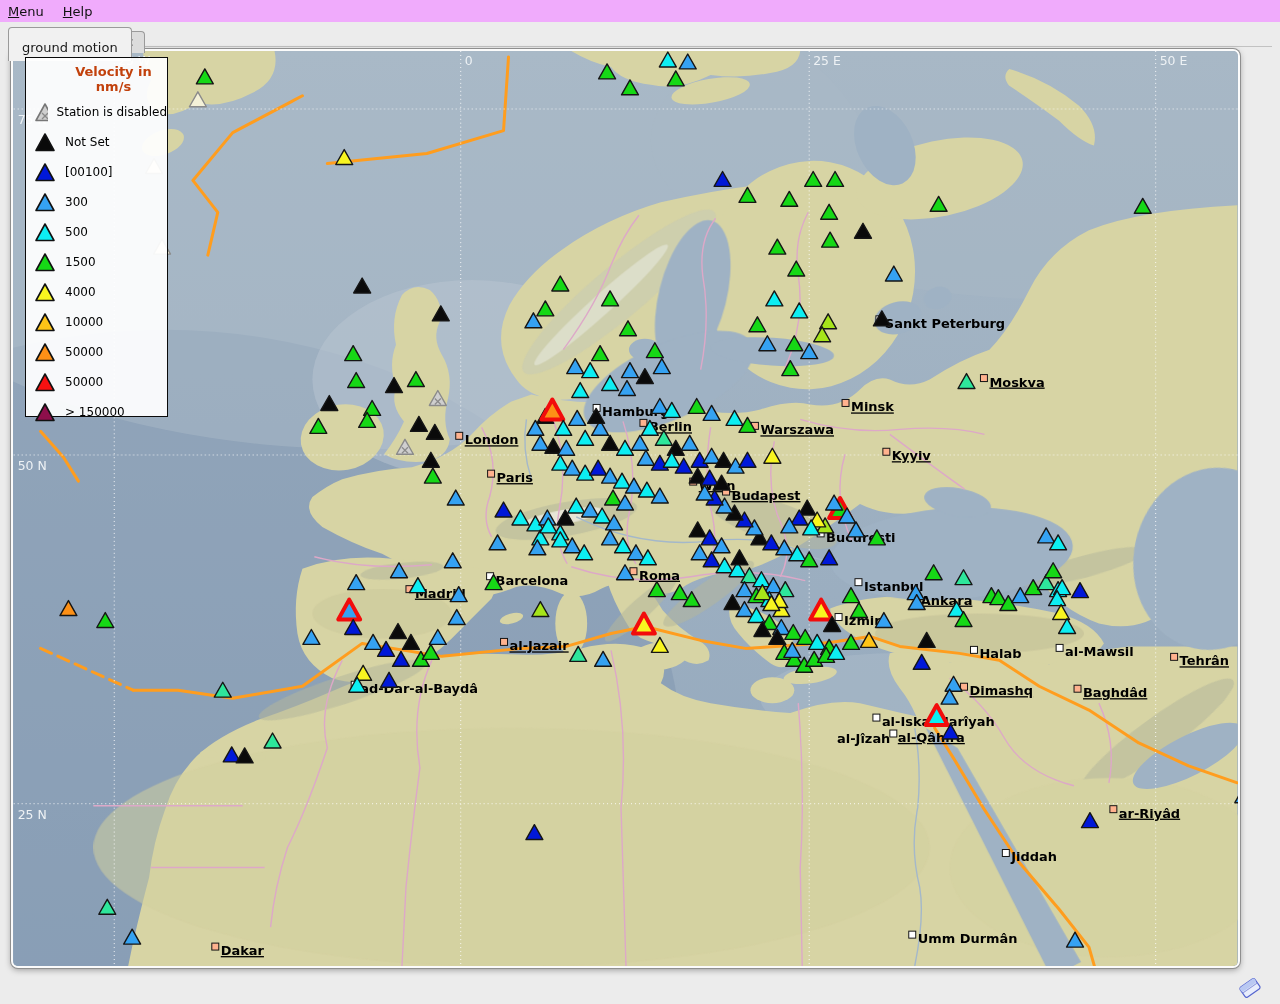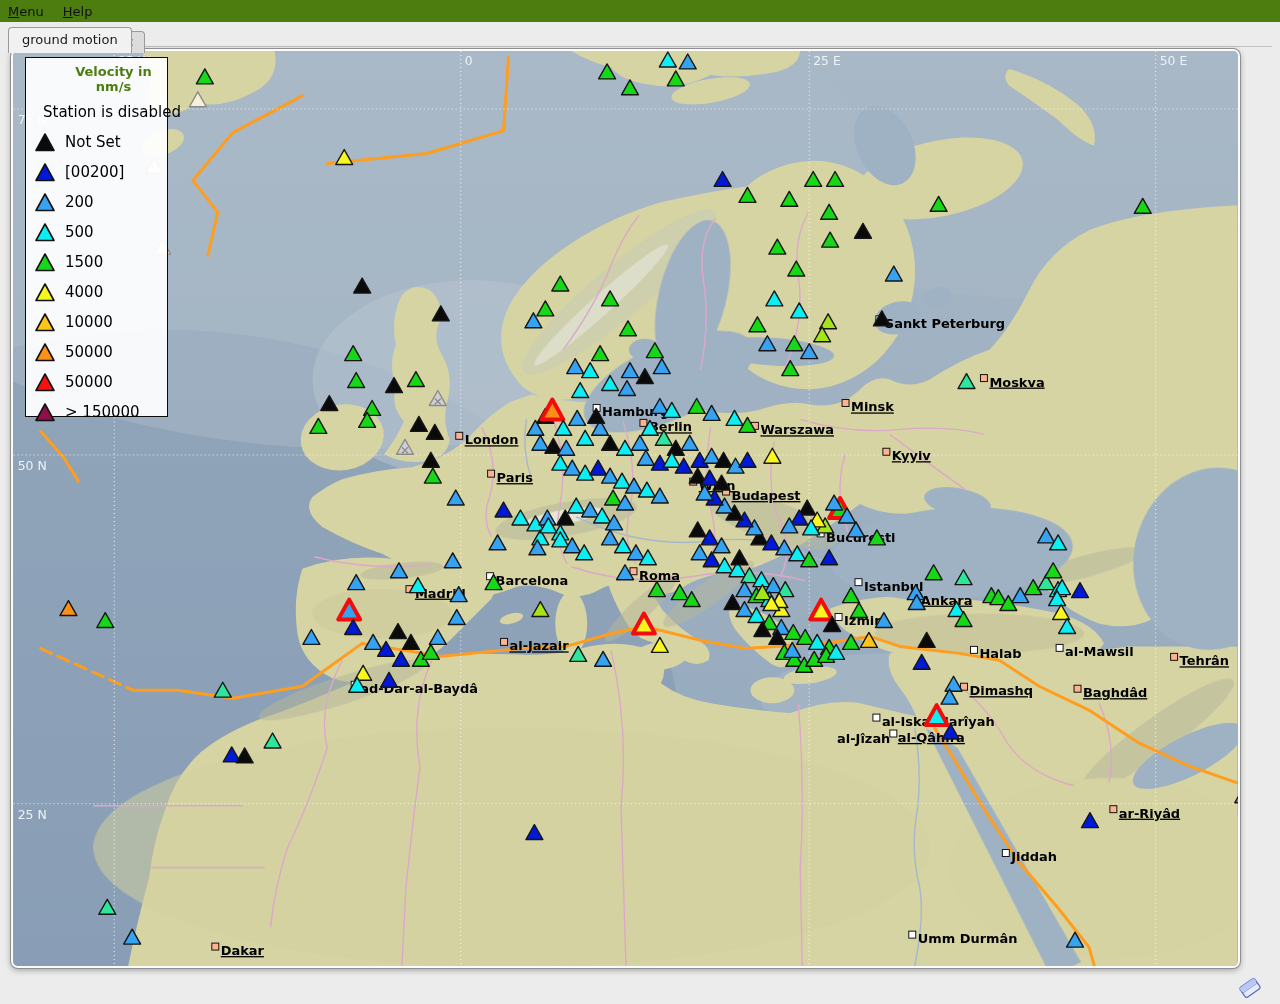--- a/index.html
+++ b/index.html
@@ -4,7 +4,7 @@
 <style>
   html,body{margin:0;padding:0;width:1280px;height:1004px;overflow:hidden;
     background:#ececec;font-family:"DejaVu Sans","Liberation Sans",sans-serif;}
-  .menubar{position:absolute;left:0;top:0;width:1280px;height:22px;background:#4d7c0f;}
+  .menubar{position:absolute;left:0;top:0;width:1280px;height:22px;background:#f0abfc;}
   .menu-item{display:inline-block;margin:3px 0 0 8px;font-size:13px;color:#111;padding:1px 6px 1px 0;}
   .menu-item::first-letter{text-decoration:underline;}
   .tab{position:absolute;font-size:13px;color:#1a1a1a;background:#f0f0f0;

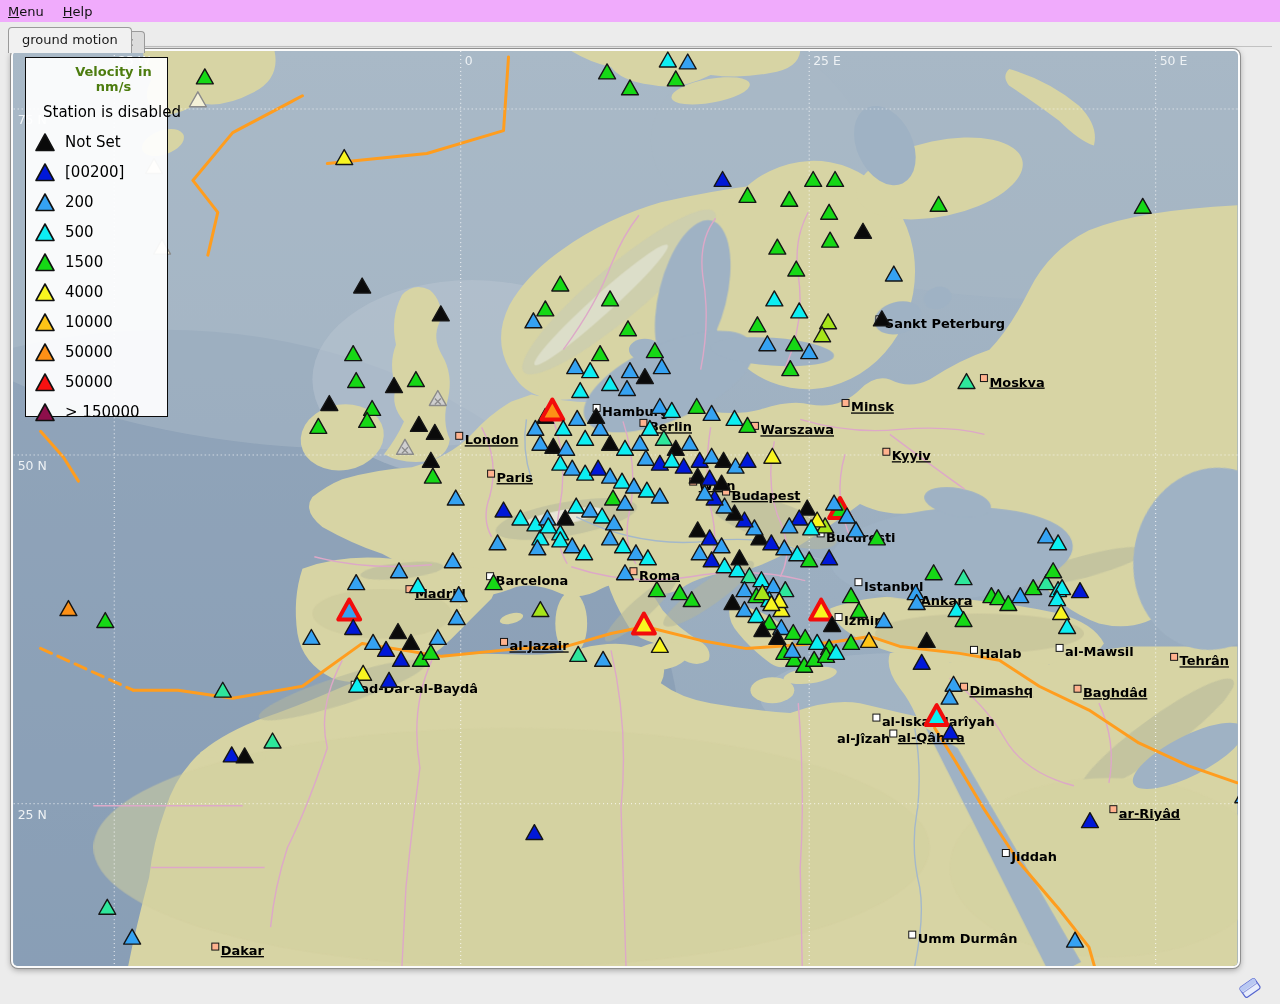--- a/index.html
+++ b/index.html
@@ -9,7 +9,7 @@
   .menu-item::first-letter{text-decoration:underline;}
   .tab{position:absolute;font-size:13px;color:#1a1a1a;background:#f0f0f0;
     border:1px solid #9a9a9a;border-bottom:none;border-radius:4px 4px 0 0;}
-  .tab.active{left:8px;top:27px;padding:4px 13px 6px 13px;z-index:3;background:#f1f1f1;}
+  .tab.active{left:8px;top:27px;padding:12px 13px 6px 13px;z-index:3;background:#f1f1f1;}
   .tab.inactive{left:106px;top:31px;padding:2px 11px 4px 11px;background:#dcdcdc;color:#333;z-index:1;}
   .pane-line{position:absolute;left:8px;top:46px;width:1264px;height:0;border-top:1px solid #c2c2c2;}
   .map-frame{position:absolute;left:11px;top:49px;width:1225px;height:915px;

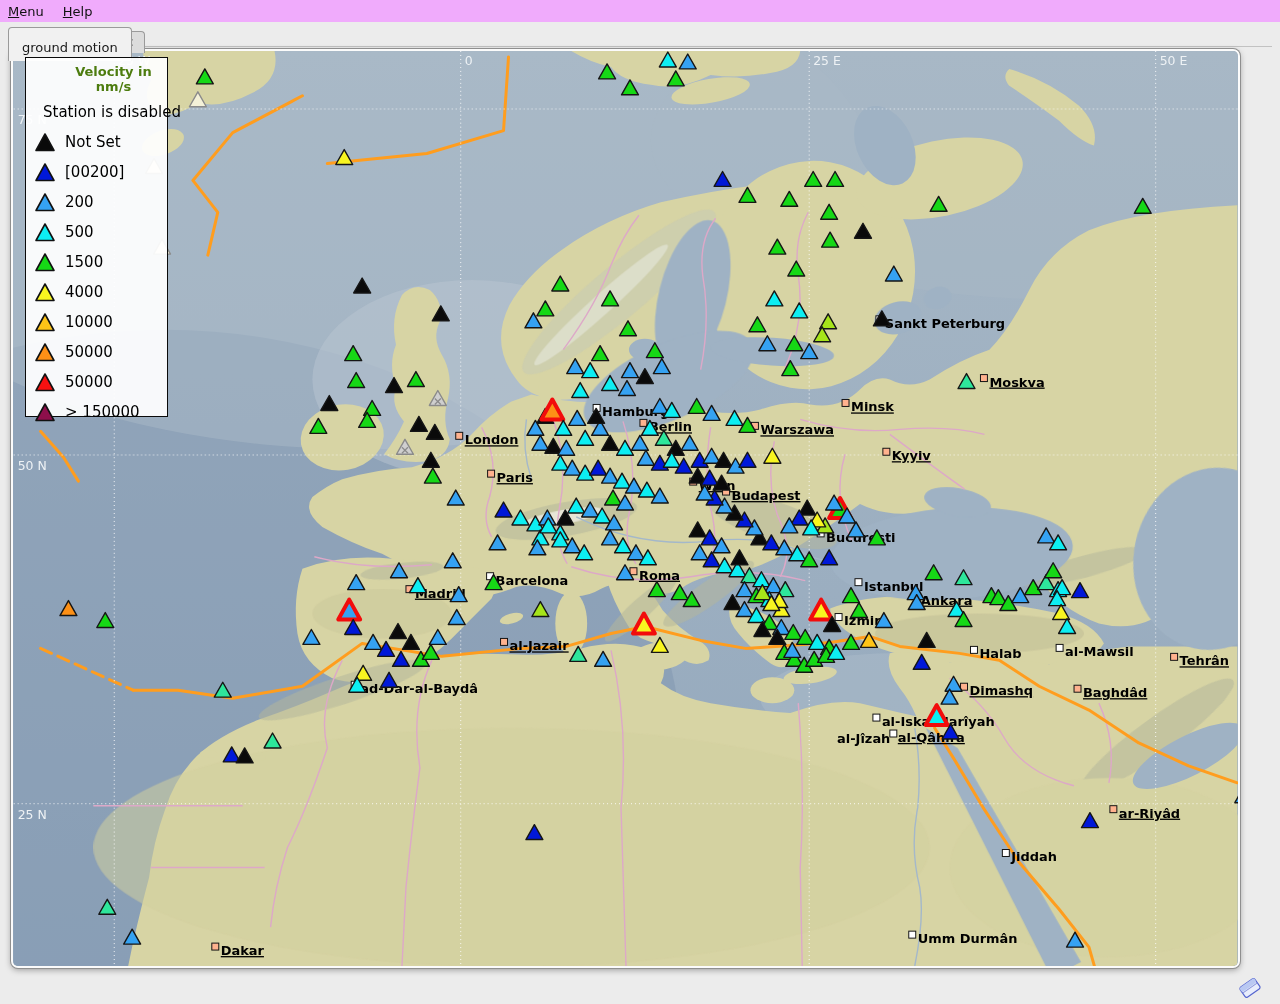--- a/index.html
+++ b/index.html
@@ -18,7 +18,7 @@
   .map-frame svg{display:block;}
   .legend{position:absolute;left:25px;top:57px;width:143px;height:360px;box-sizing:border-box;
     background:rgba(255,255,255,0.93);border:1px solid #0a0a0a;z-index:6;}
-  .legend-title{font-size:13px;font-weight:bold;text-align:center;margin:6px 0 3px 0;color:#4d7c0f;padding-left:34px;}
+  .legend-title{font-size:13px;font-weight:bold;text-align:center;margin:6px 0 3px 0;color:#c2410c;padding-left:34px;}
   .legend-row{display:flex;align-items:center;height:30px;padding-left:8px;}
   .legend-row .lab{font-size:15px;color:#000;margin-left:9px;white-space:nowrap;}
   .status-icon{position:absolute;left:1236px;top:973px;width:28px;height:28px;}

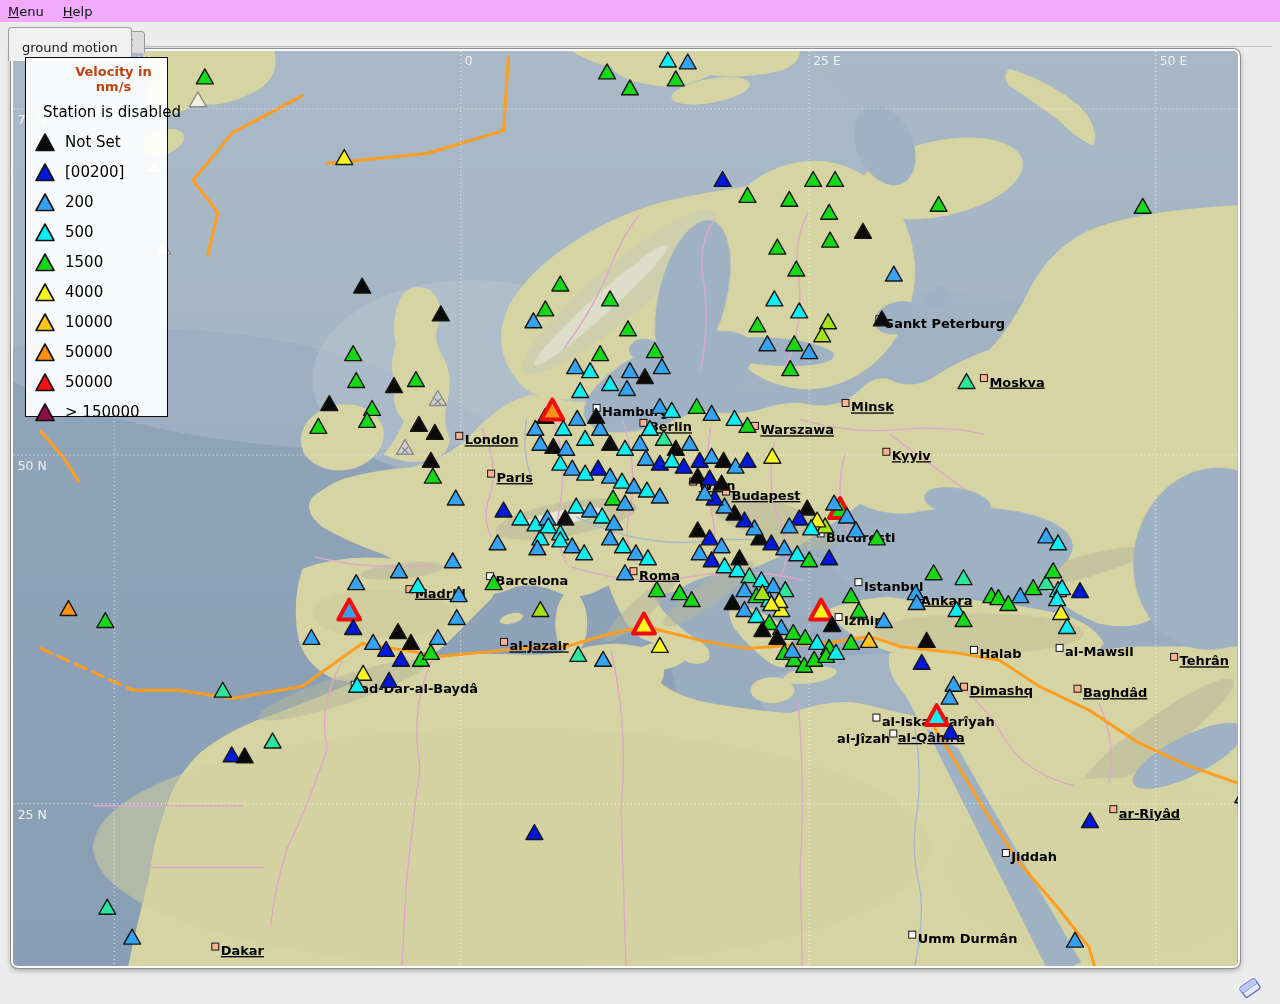--- a/index.html
+++ b/index.html
@@ -20,7 +20,7 @@
     background:rgba(255,255,255,0.93);border:1px solid #0a0a0a;z-index:6;}
   .legend-title{font-size:13px;font-weight:bold;text-align:center;margin:6px 0 3px 0;color:#c2410c;padding-left:34px;}
   .legend-row{display:flex;align-items:center;height:30px;padding-left:8px;}
-  .legend-row .lab{font-size:15px;color:#000;margin-left:9px;white-space:nowrap;}
+  .legend-row .lab{font-size:12px;color:#000;margin-left:9px;white-space:nowrap;}
   .status-icon{position:absolute;left:1236px;top:973px;width:28px;height:28px;}
   .grid-label{font-size:12.5px;fill:#eef2f5;}
   .city-label{font-size:13px;font-weight:bold;fill:#000;}

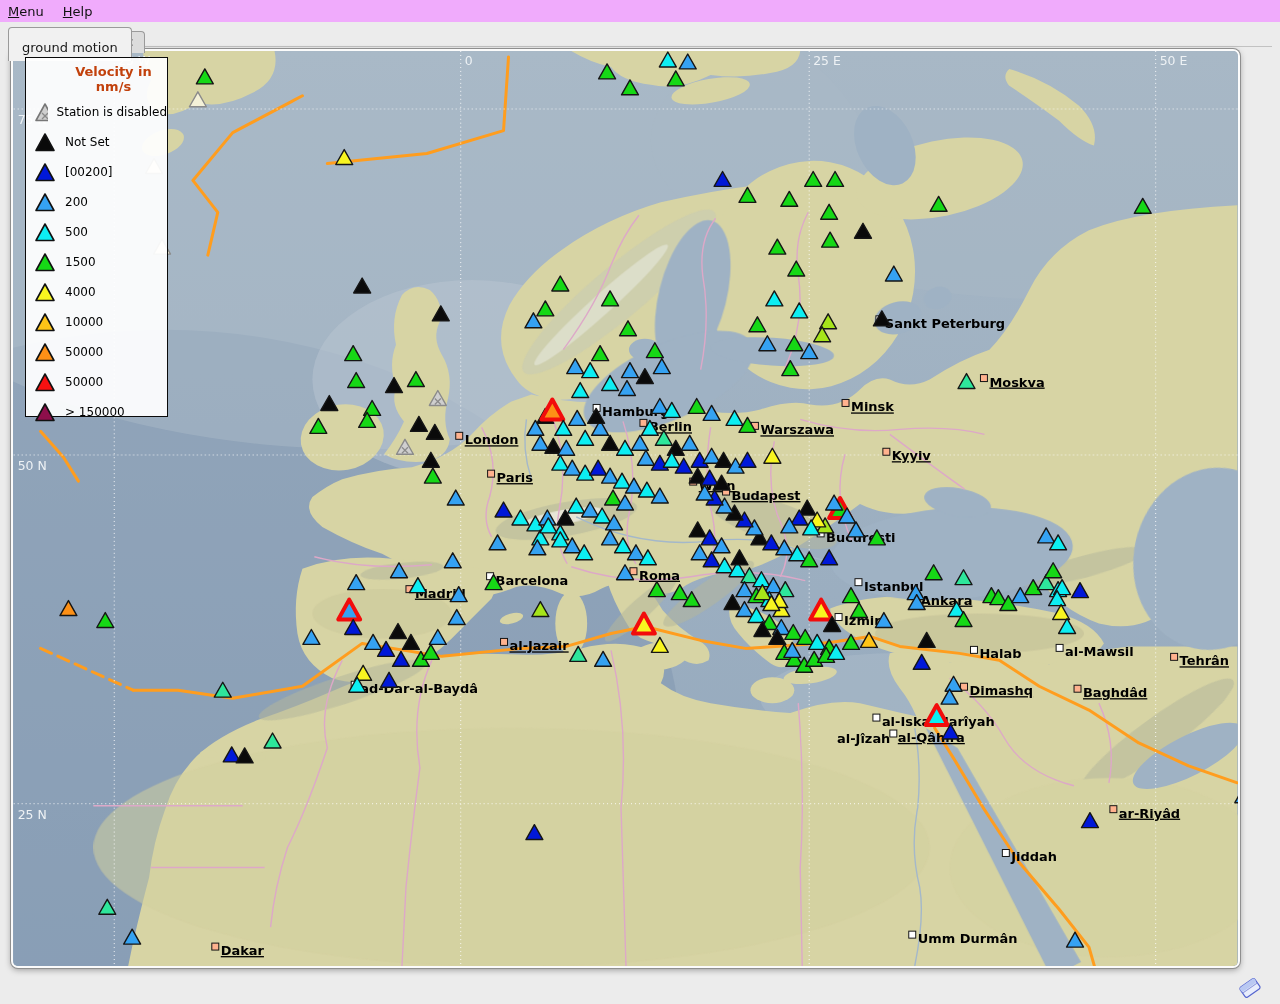--- a/index.html
+++ b/index.html
@@ -541,7 +541,7 @@
         <svg width="22" height="20">
           <polygon points="11,2 2,18.5 20,18.5" fill="#0018d8" stroke="#111" stroke-width="1.6" stroke-linejoin="round"></polygon>
         </svg>
-        <span class="lab">[00200]</span>
+        <span class="lab">[00100]</span>
       </div>
       <div class="legend-row">
         <svg width="22" height="20">

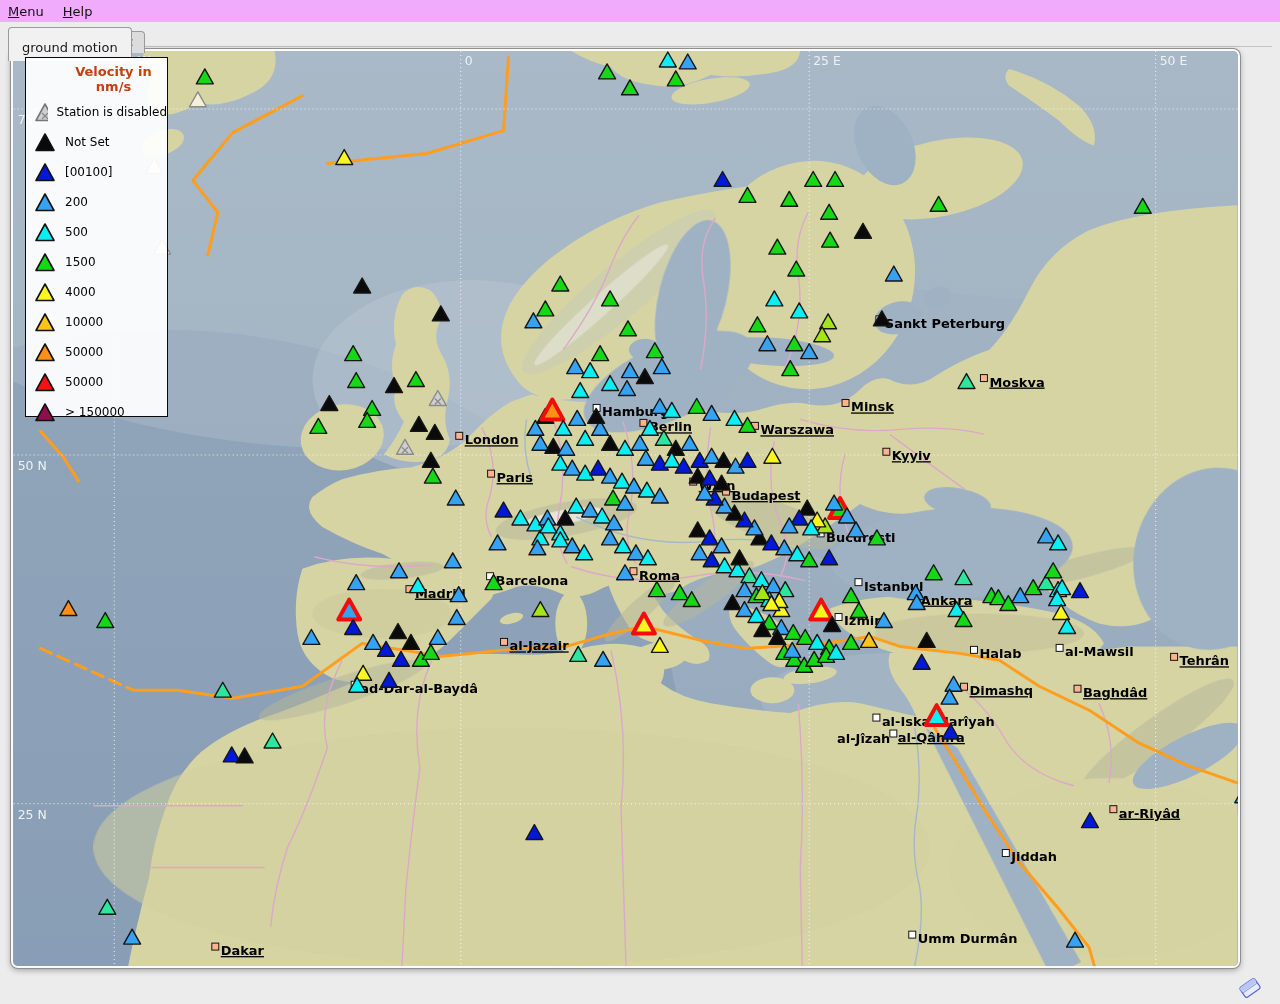--- a/index.html
+++ b/index.html
@@ -547,7 +547,7 @@
         <svg width="22" height="20">
           <polygon points="11,2 2,18.5 20,18.5" fill="#35a2f2" stroke="#111" stroke-width="1.6" stroke-linejoin="round"></polygon>
         </svg>
-        <span class="lab">200</span>
+        <span class="lab">300</span>
       </div>
       <div class="legend-row">
         <svg width="22" height="20">

